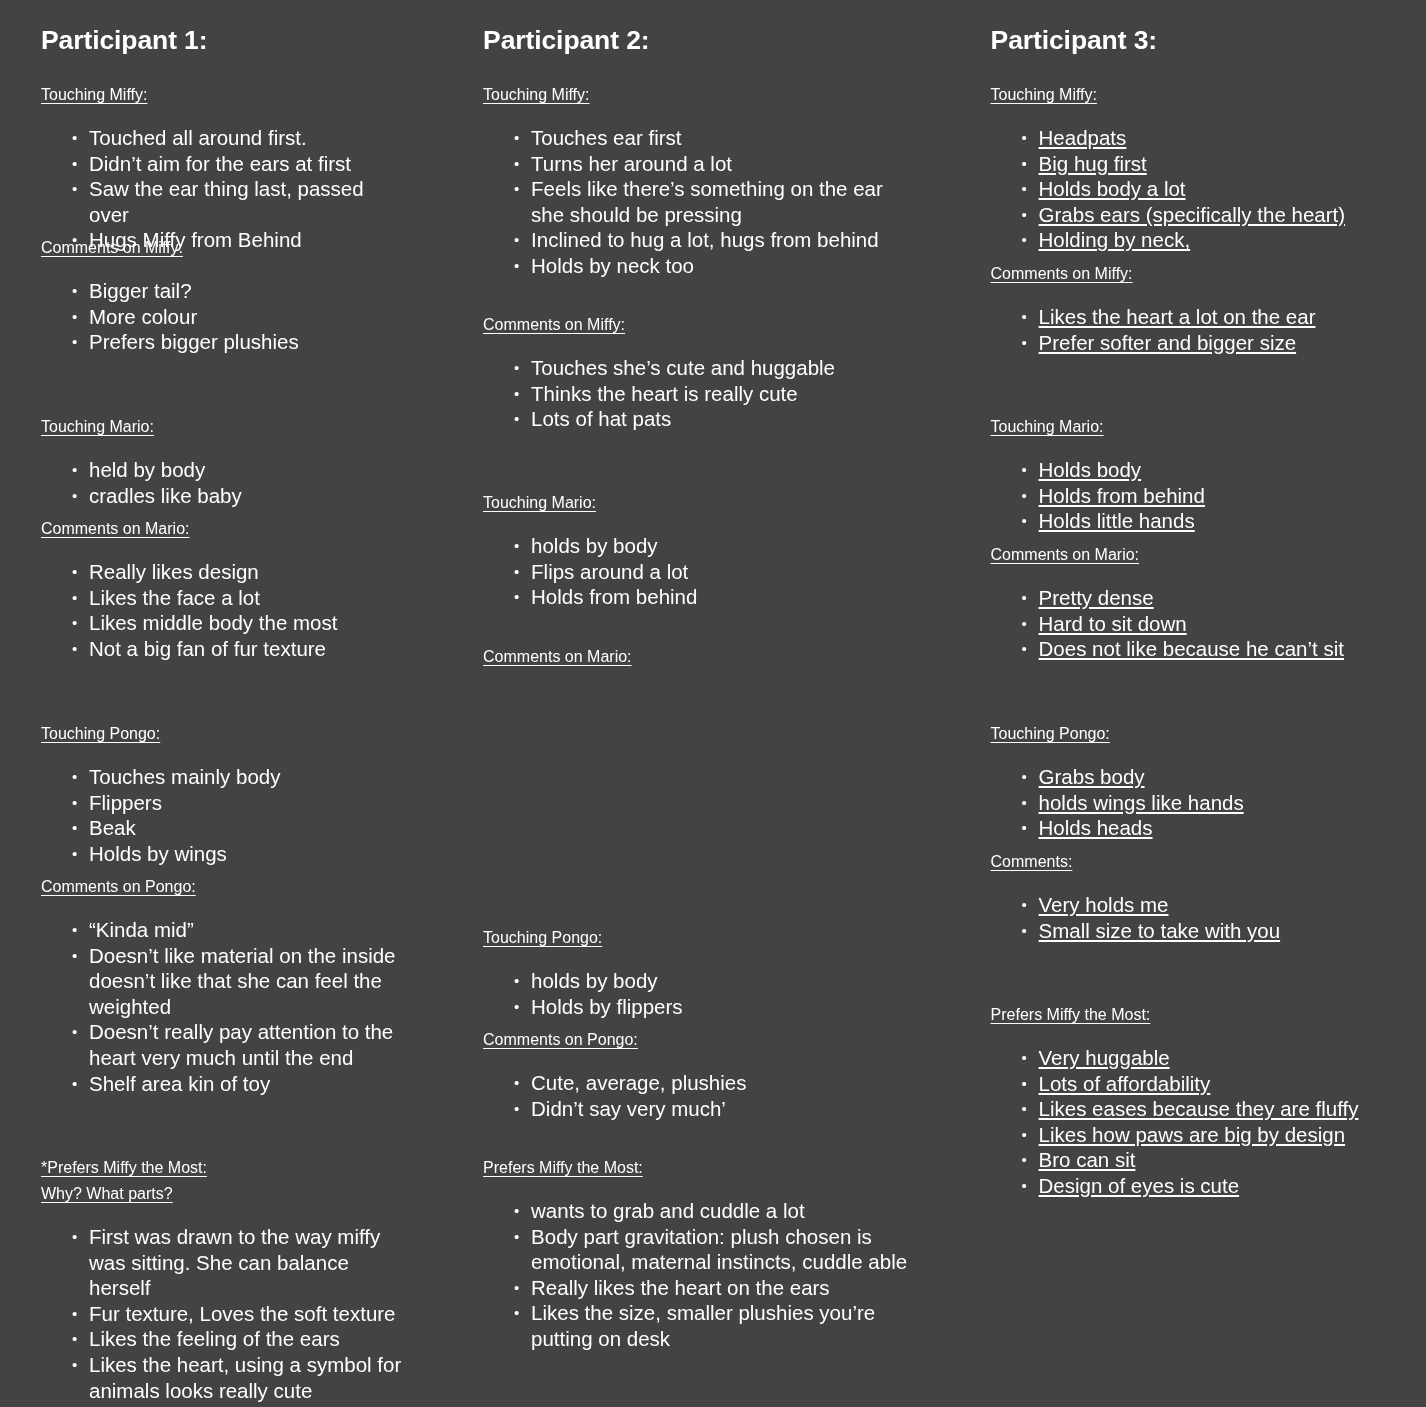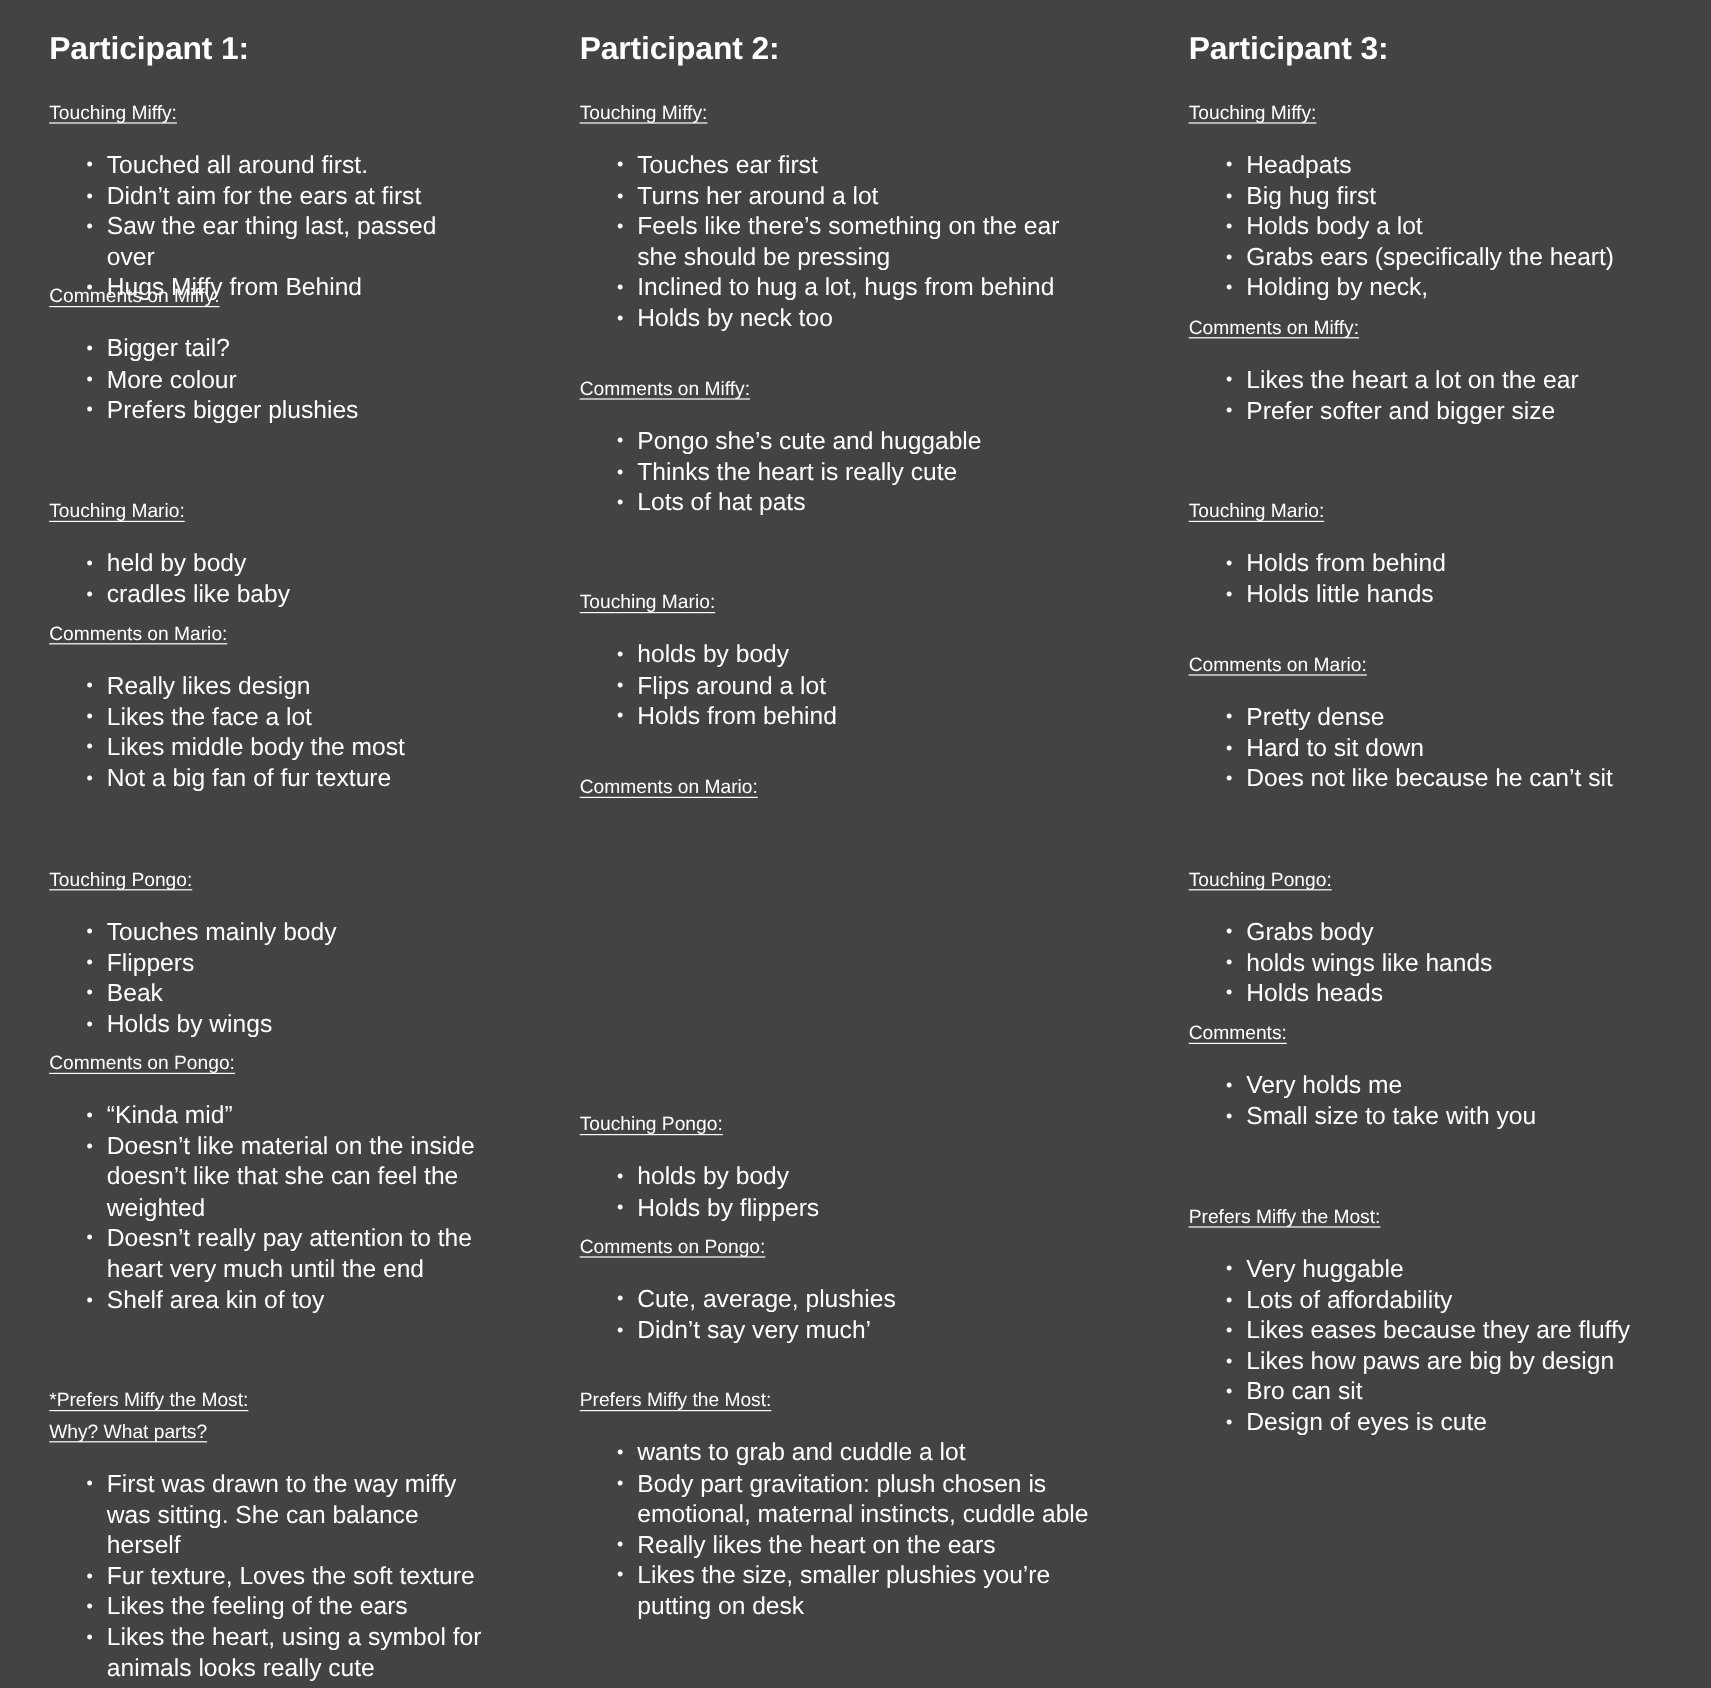--- a/index.html
+++ b/index.html
@@ -85,7 +85,7 @@
   }
   .col-1 ul.bullets li { padding-right: 24px; }
   .col-2 ul.bullets li { padding-right: 32px; }
-  .col-3 ul.bullets li { padding-right: 16px; }
+  .col-3 ul.bullets li { padding-right: 16px; text-decoration: underline; }
 </style>
 </head>
 <body>

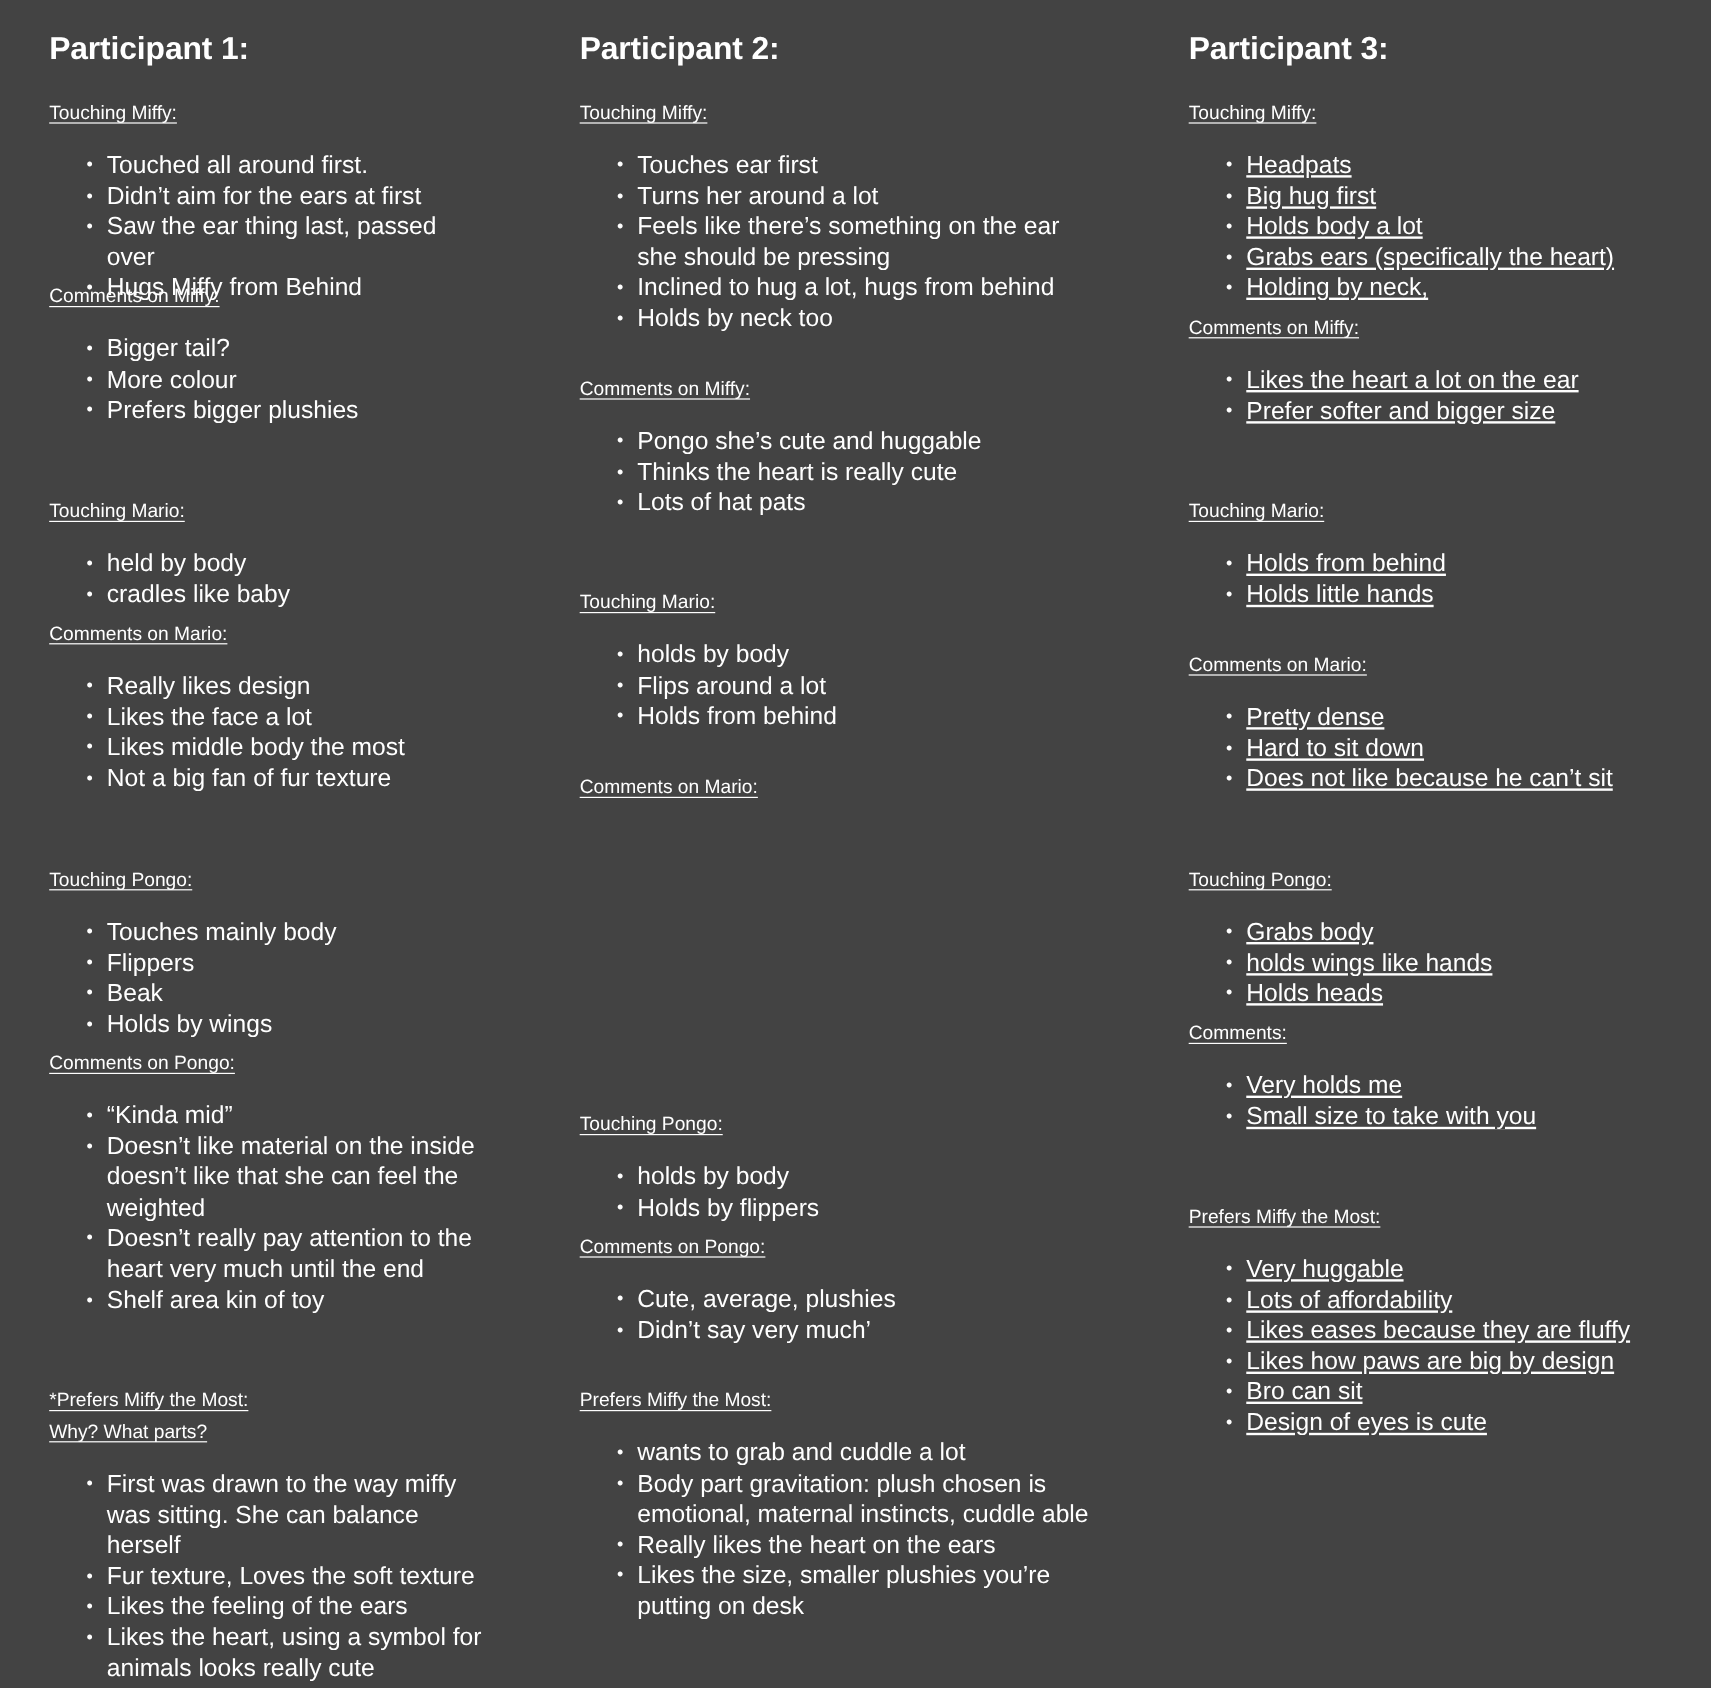--- a/index.html
+++ b/index.html
@@ -181,7 +181,7 @@
     <div class="section" style="top:312px">
       <div class="section-heading">Comments on Miffy:</div>
       <ul class="bullets">
-        <li>Pongo she’s cute and huggable</li>
+        <li>Touches she’s cute and huggable</li>
         <li>Thinks the heart is really cute</li>
         <li>Lots of hat pats</li>
       </ul>

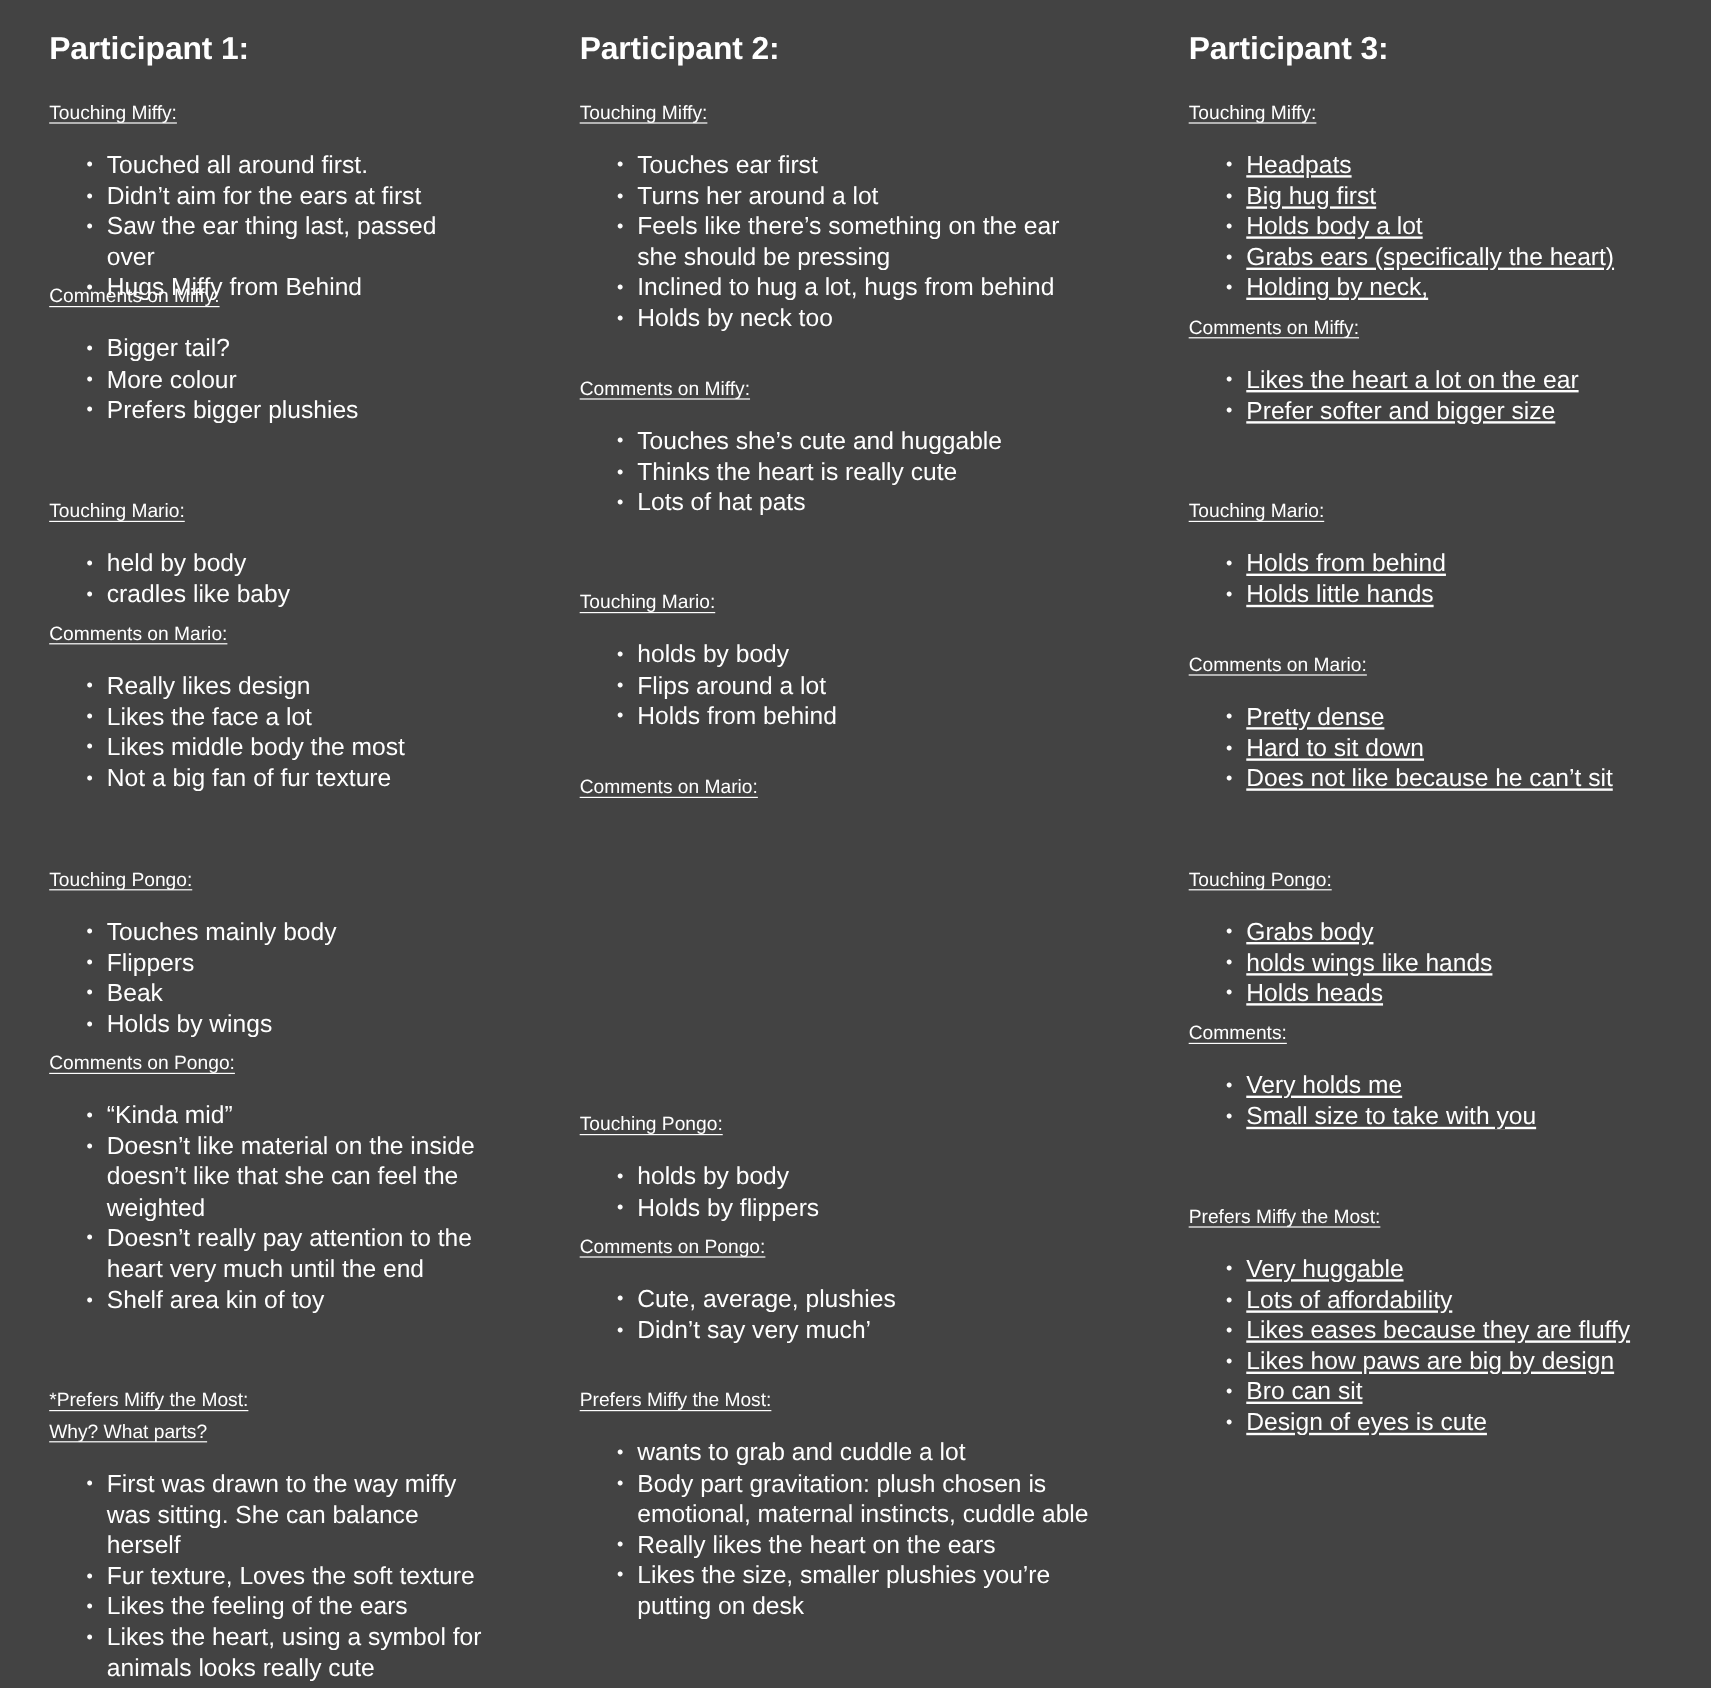--- a/index.html
+++ b/index.html
@@ -252,6 +252,7 @@
     <div class="section" style="top:414px">
       <div class="section-heading">Touching Mario:</div>
       <ul class="bullets">
+        <li>Holds body</li>
         <li>Holds from behind</li>
         <li>Holds little hands</li>
       </ul>

